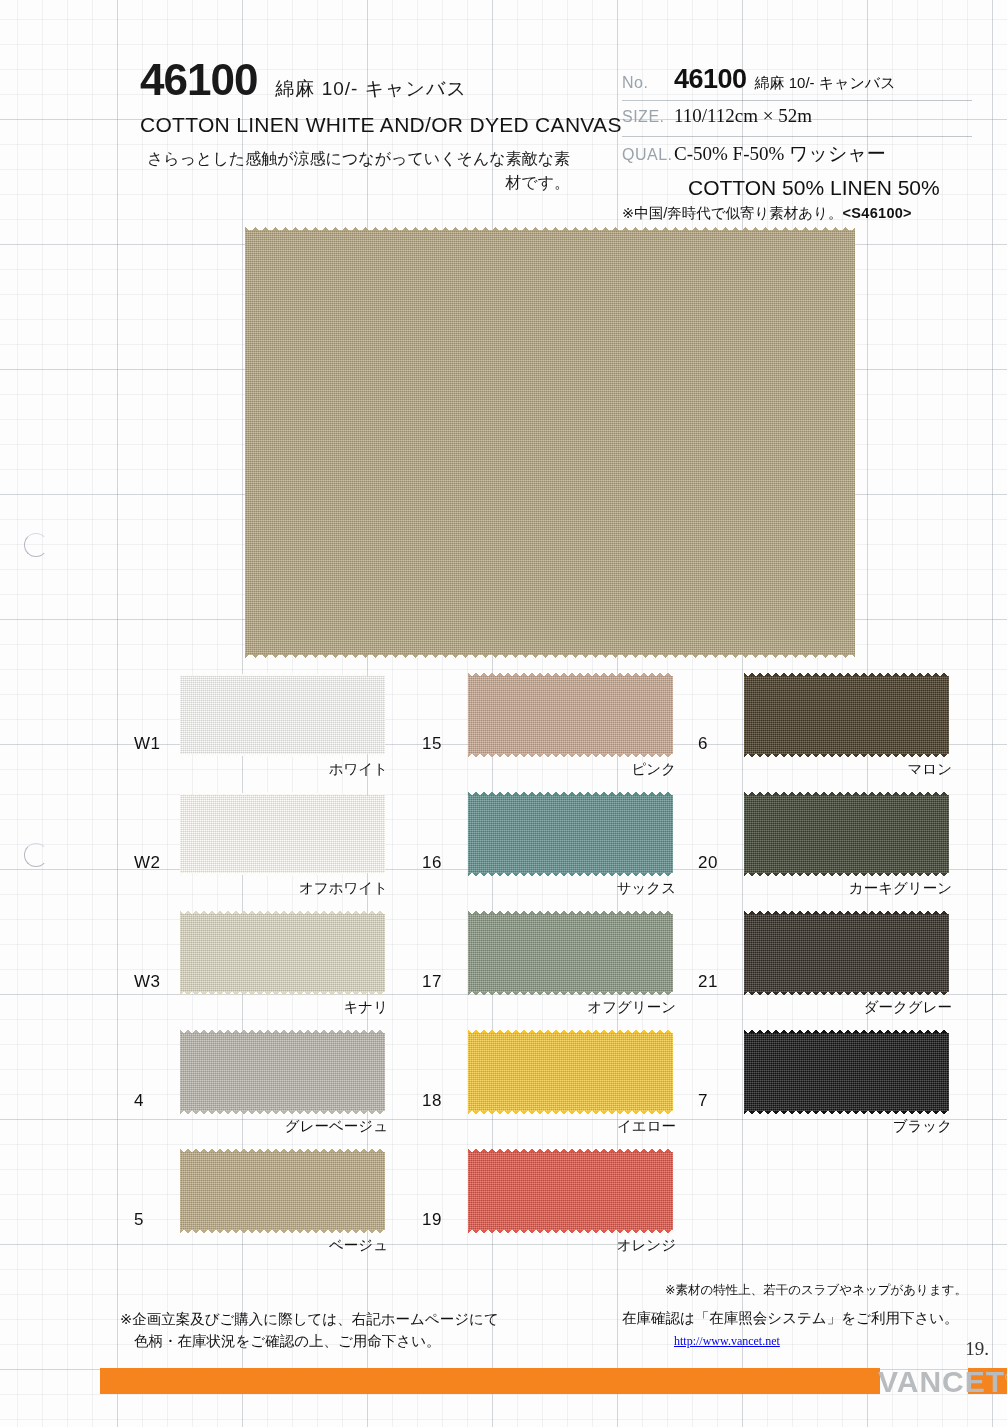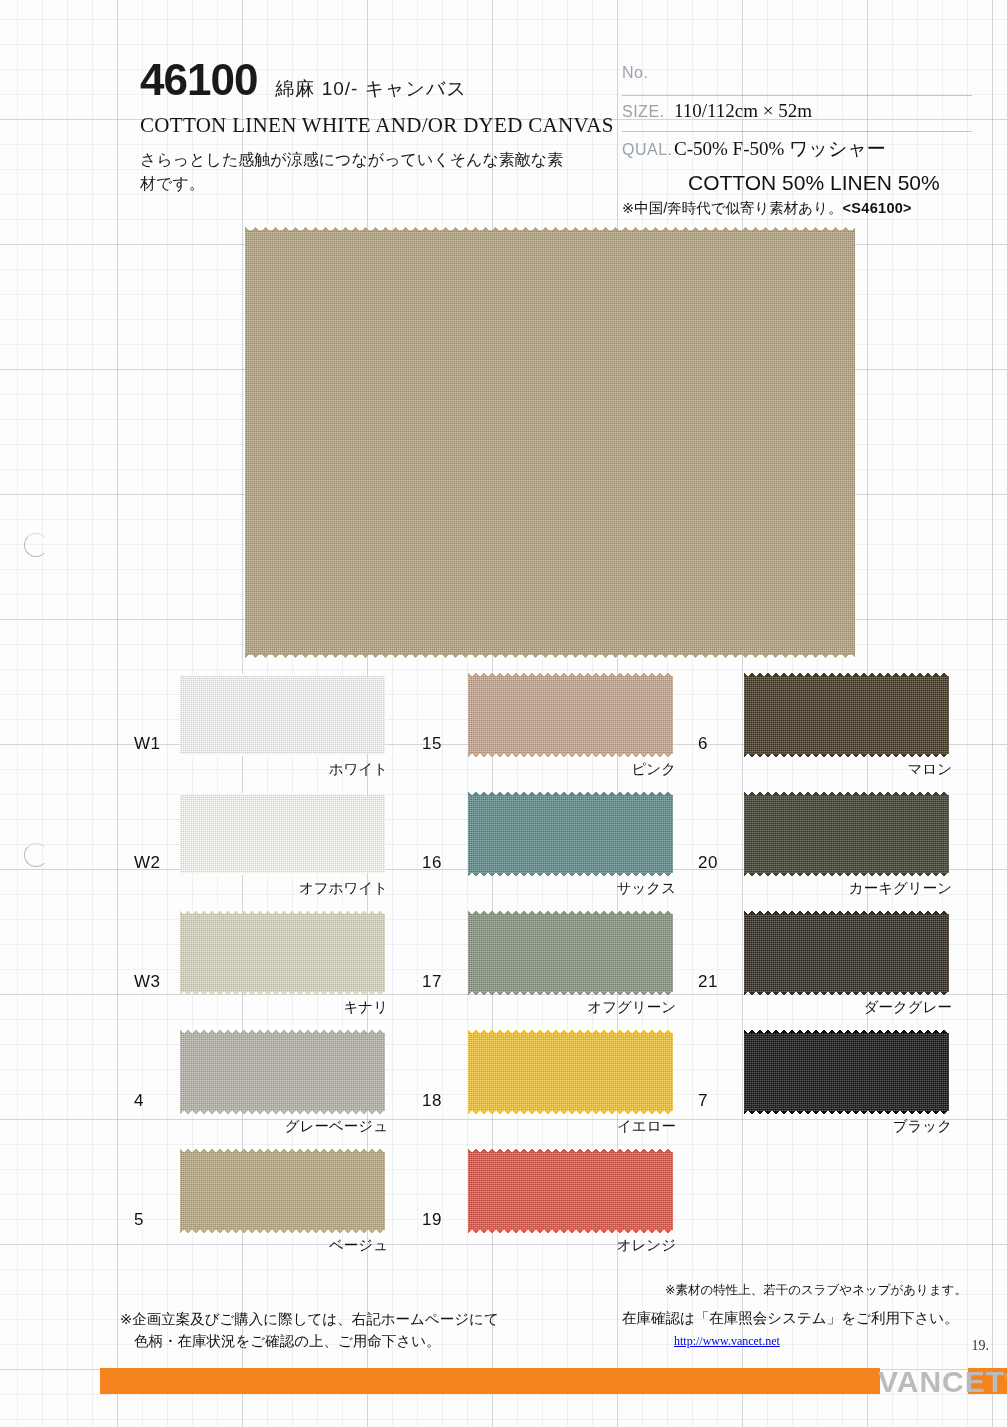--- a/index.html
+++ b/index.html
@@ -304,6 +304,9 @@
   <div class="spec">
     <div class="spec-row">
       <span class="spec-key">No.</span>
+      <span class="spec-val">
+        <span class="big">46100</span><span class="sm-jp">綿麻 10/- キャンバス</span>
+      </span>
     </div>
     <div class="spec-row">
       <span class="spec-key">SIZE.</span>

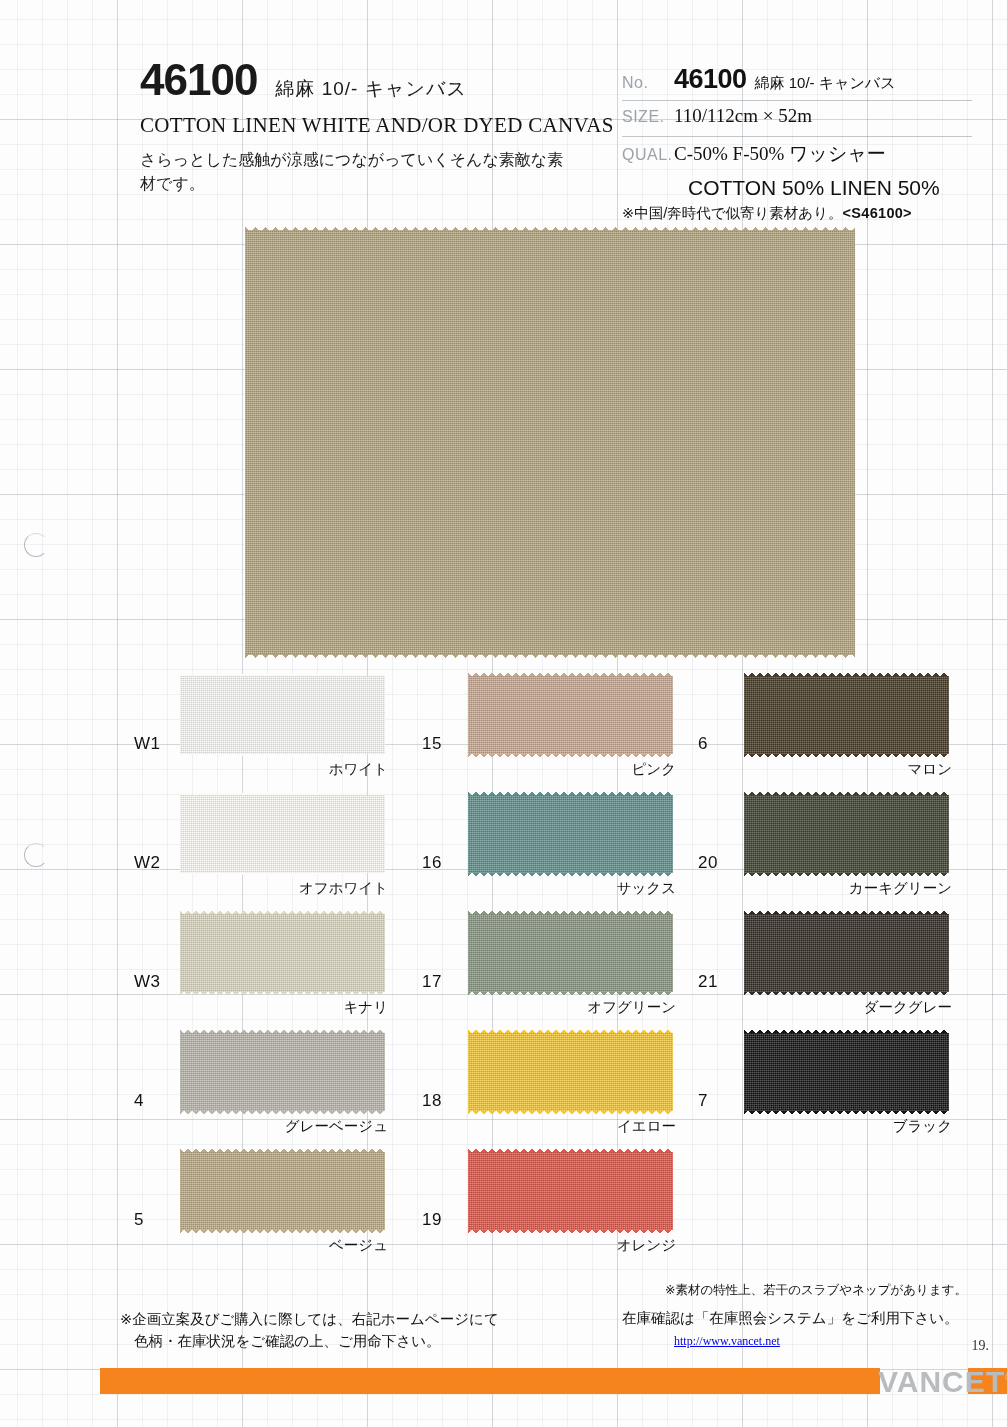--- a/index.html
+++ b/index.html
@@ -64,7 +64,7 @@
     letter-spacing: 1px;
   }
   .eng-name {
-    font-family: Liberation Serif, serif;
+    font-family: Liberation Sans, sans-serif;
     font-size: 21px;
     color: #141414;
     margin-top: 11px;

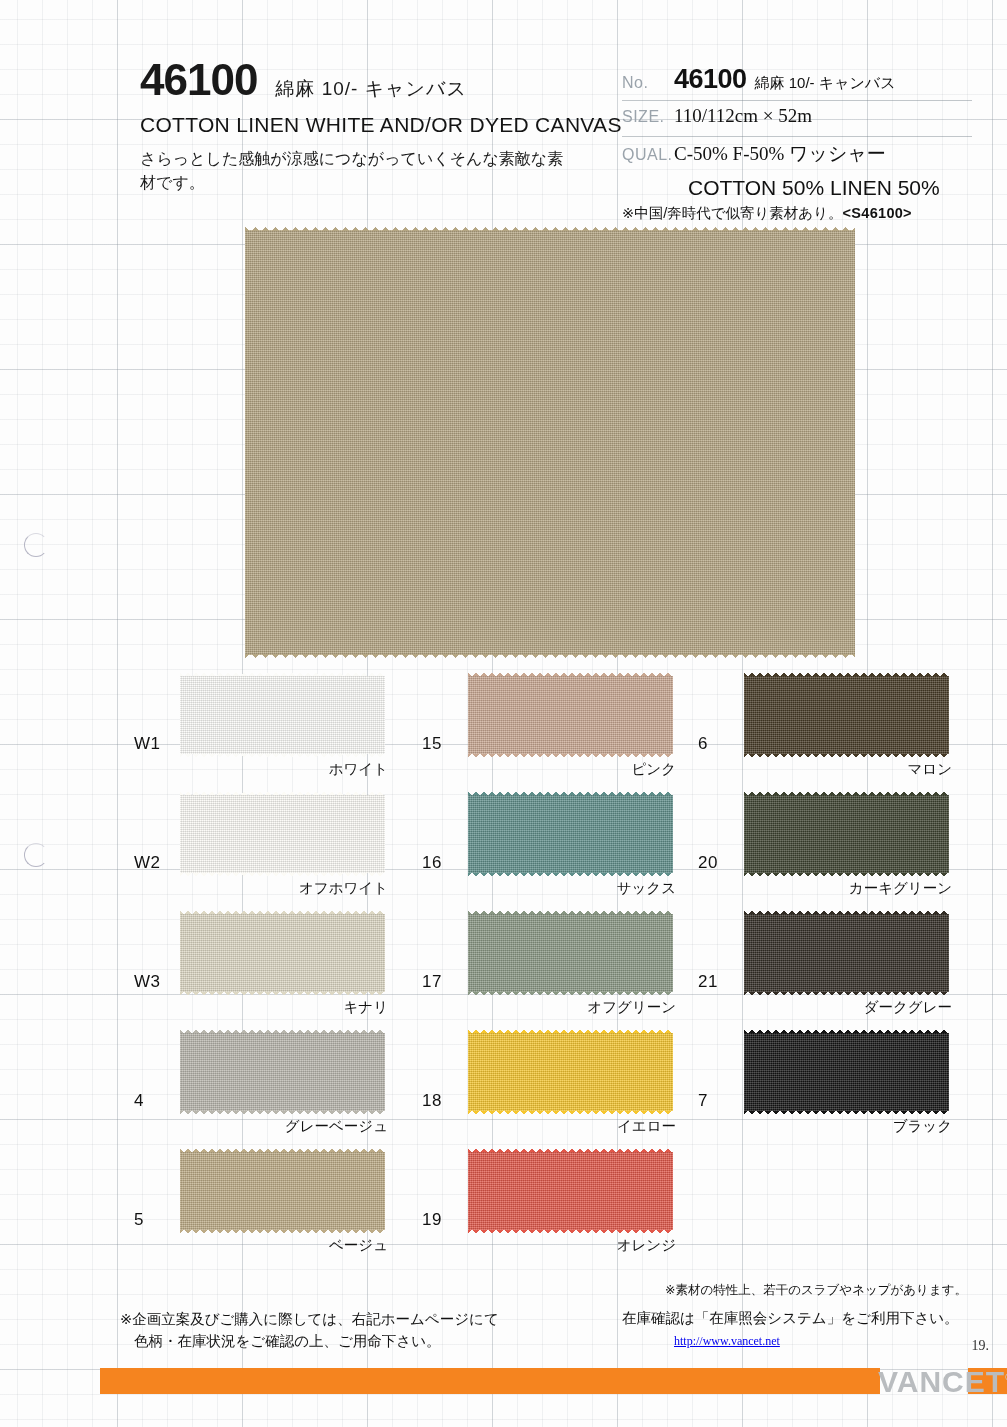--- a/index.html
+++ b/index.html
@@ -77,6 +77,7 @@
     margin-top: 10px;
     line-height: 1.5;
     width: 430px;
+    text-align: right;
   }
 
   

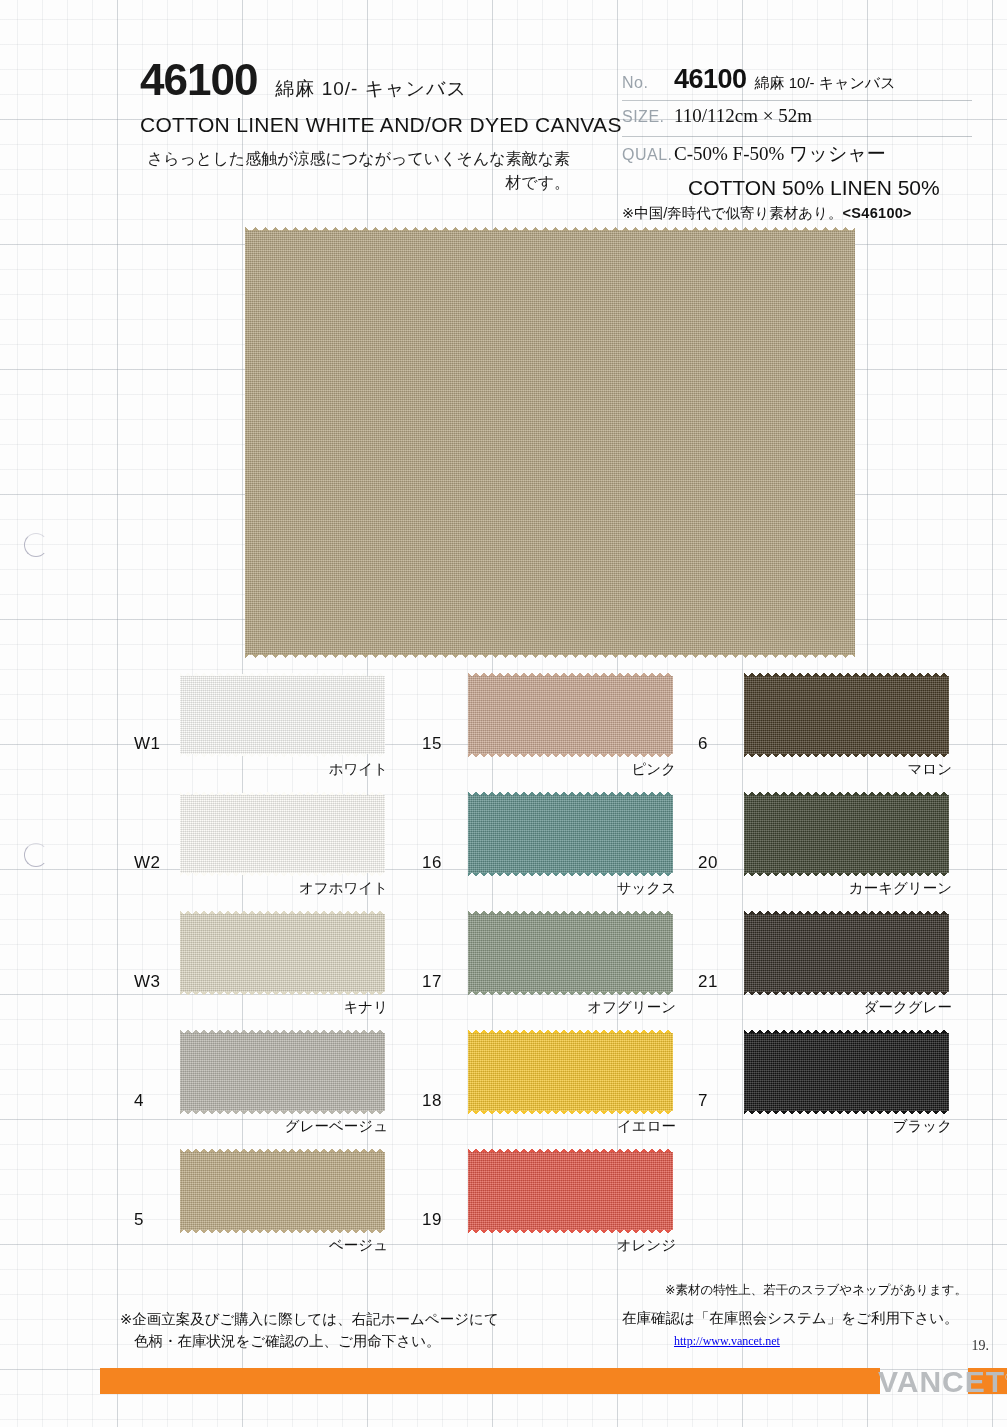--- a/index.html
+++ b/index.html
@@ -249,7 +249,7 @@
     position: absolute;
     right: 18px;
     top: 1338px;
-    font-size: 14px;
+    font-size: 19px;
     color: #333;
     font-family: "Liberation Serif", serif;
   }

